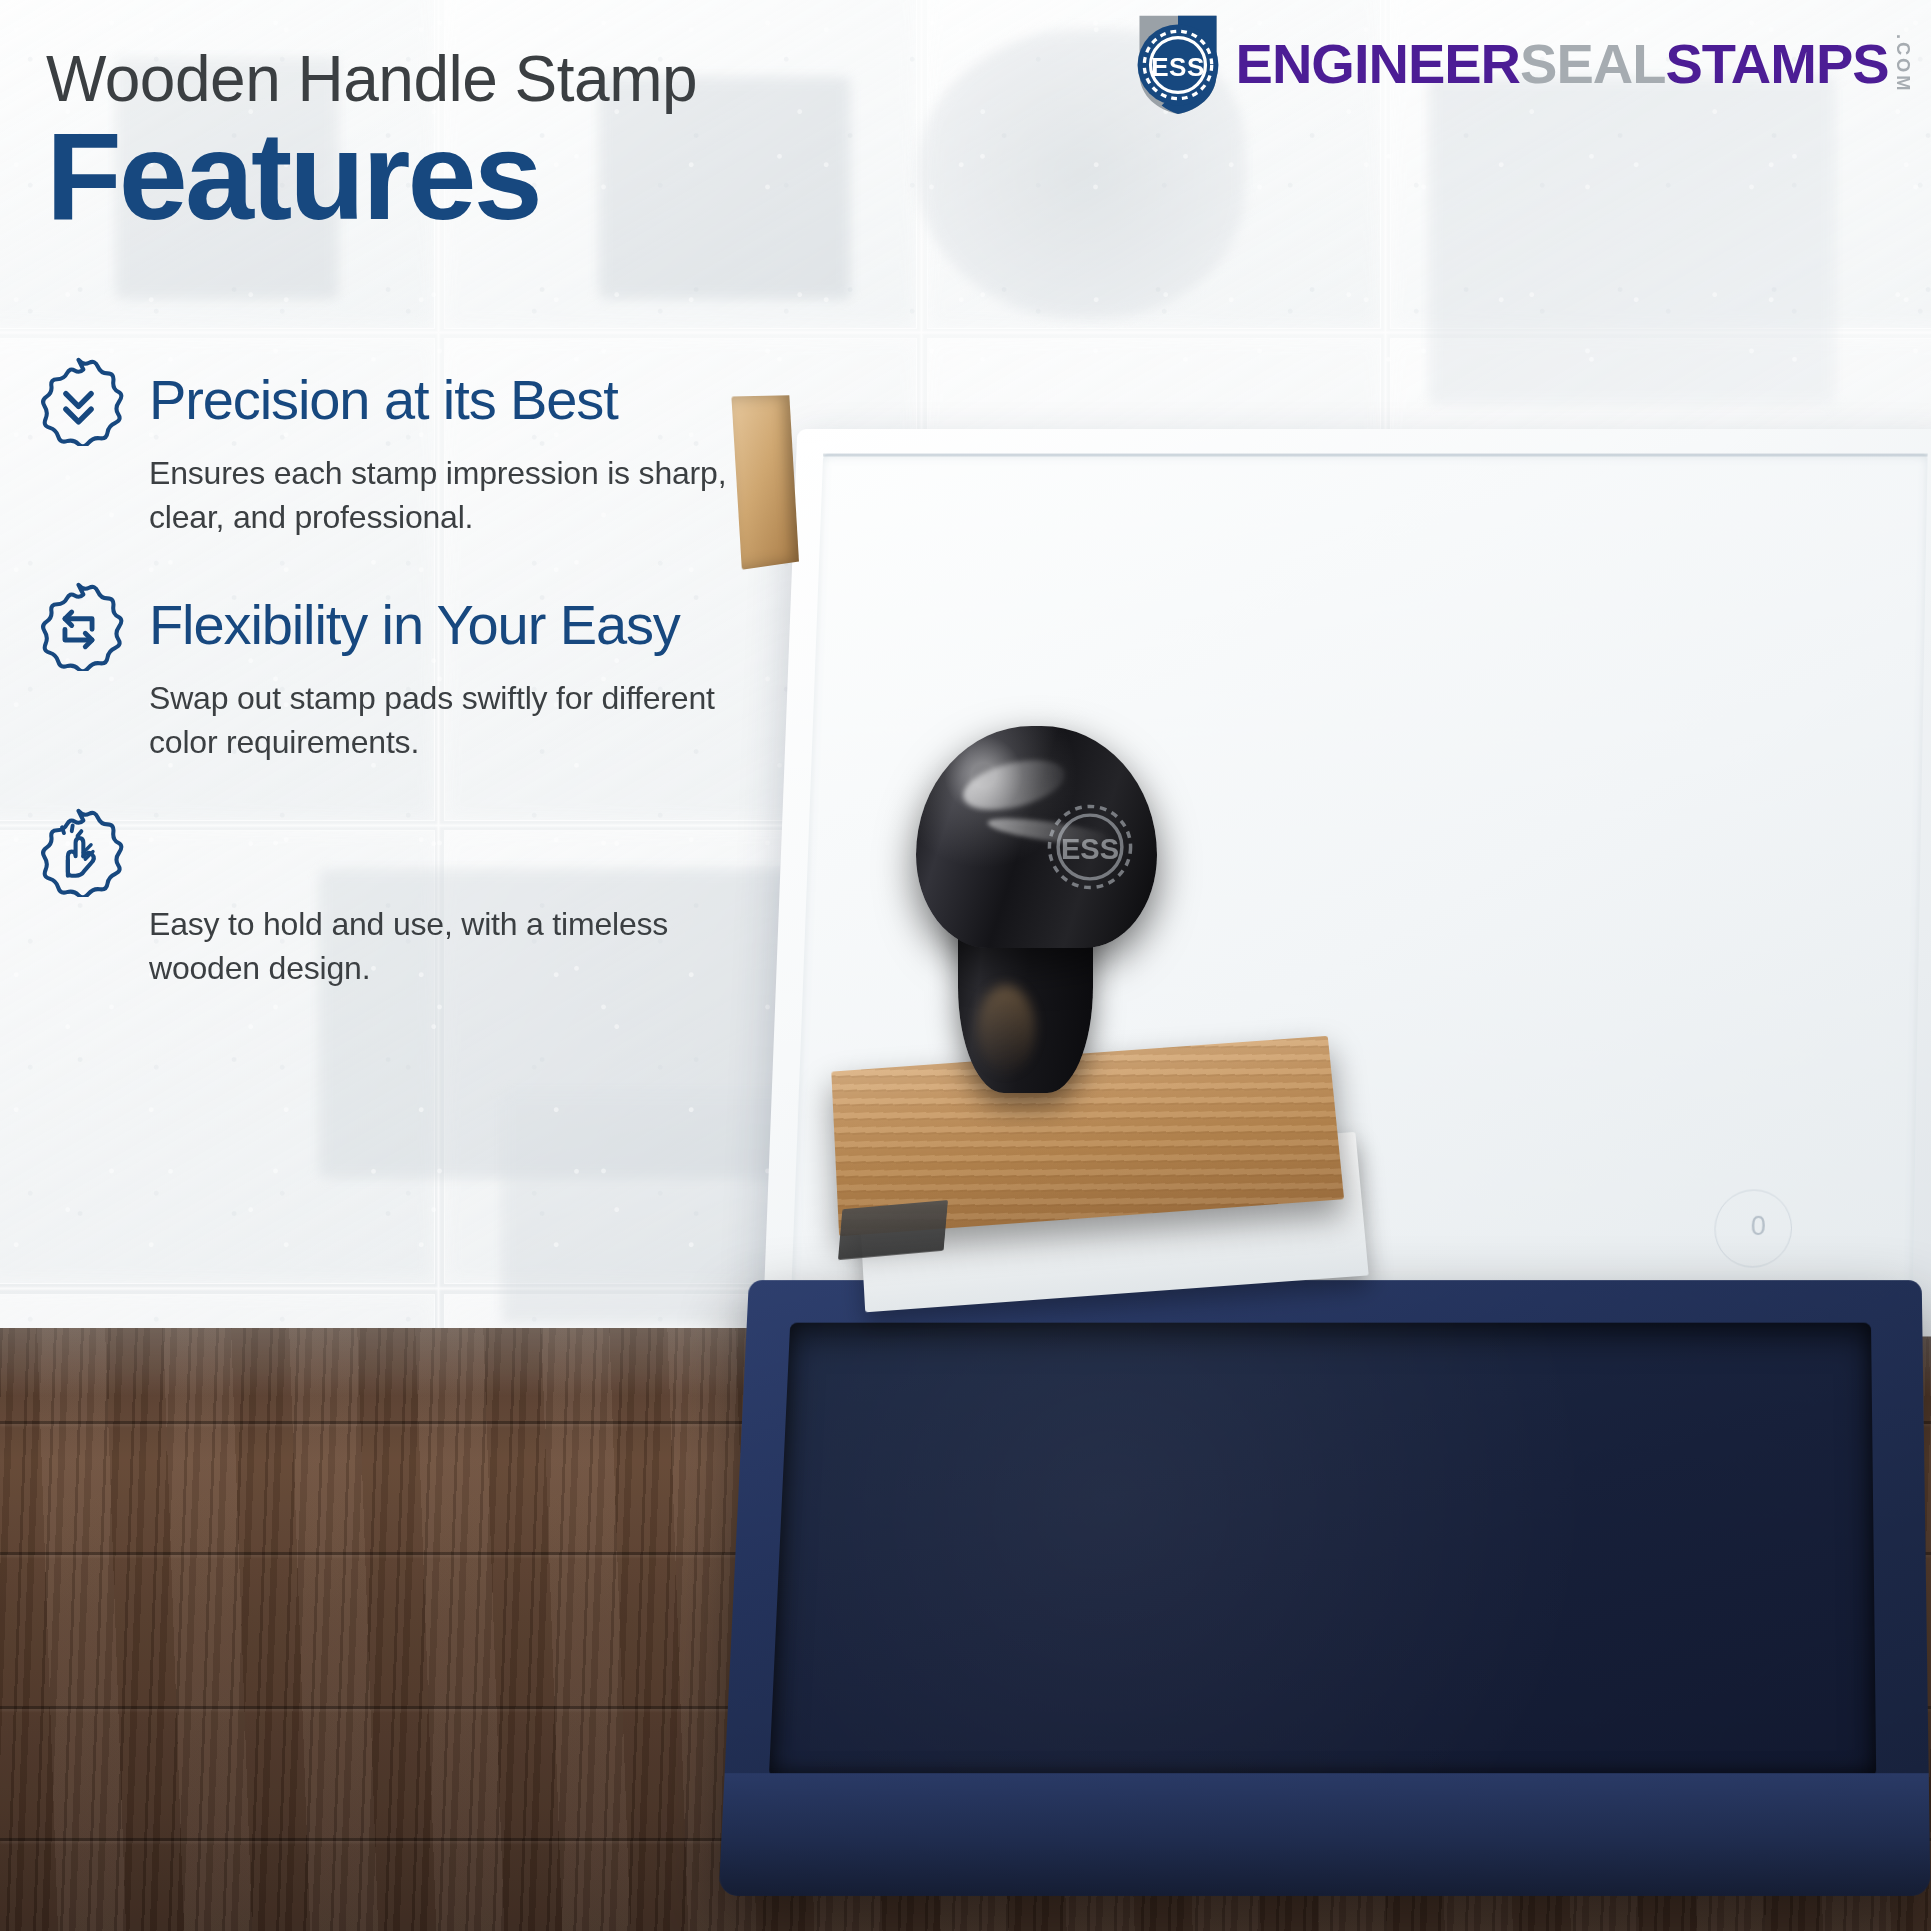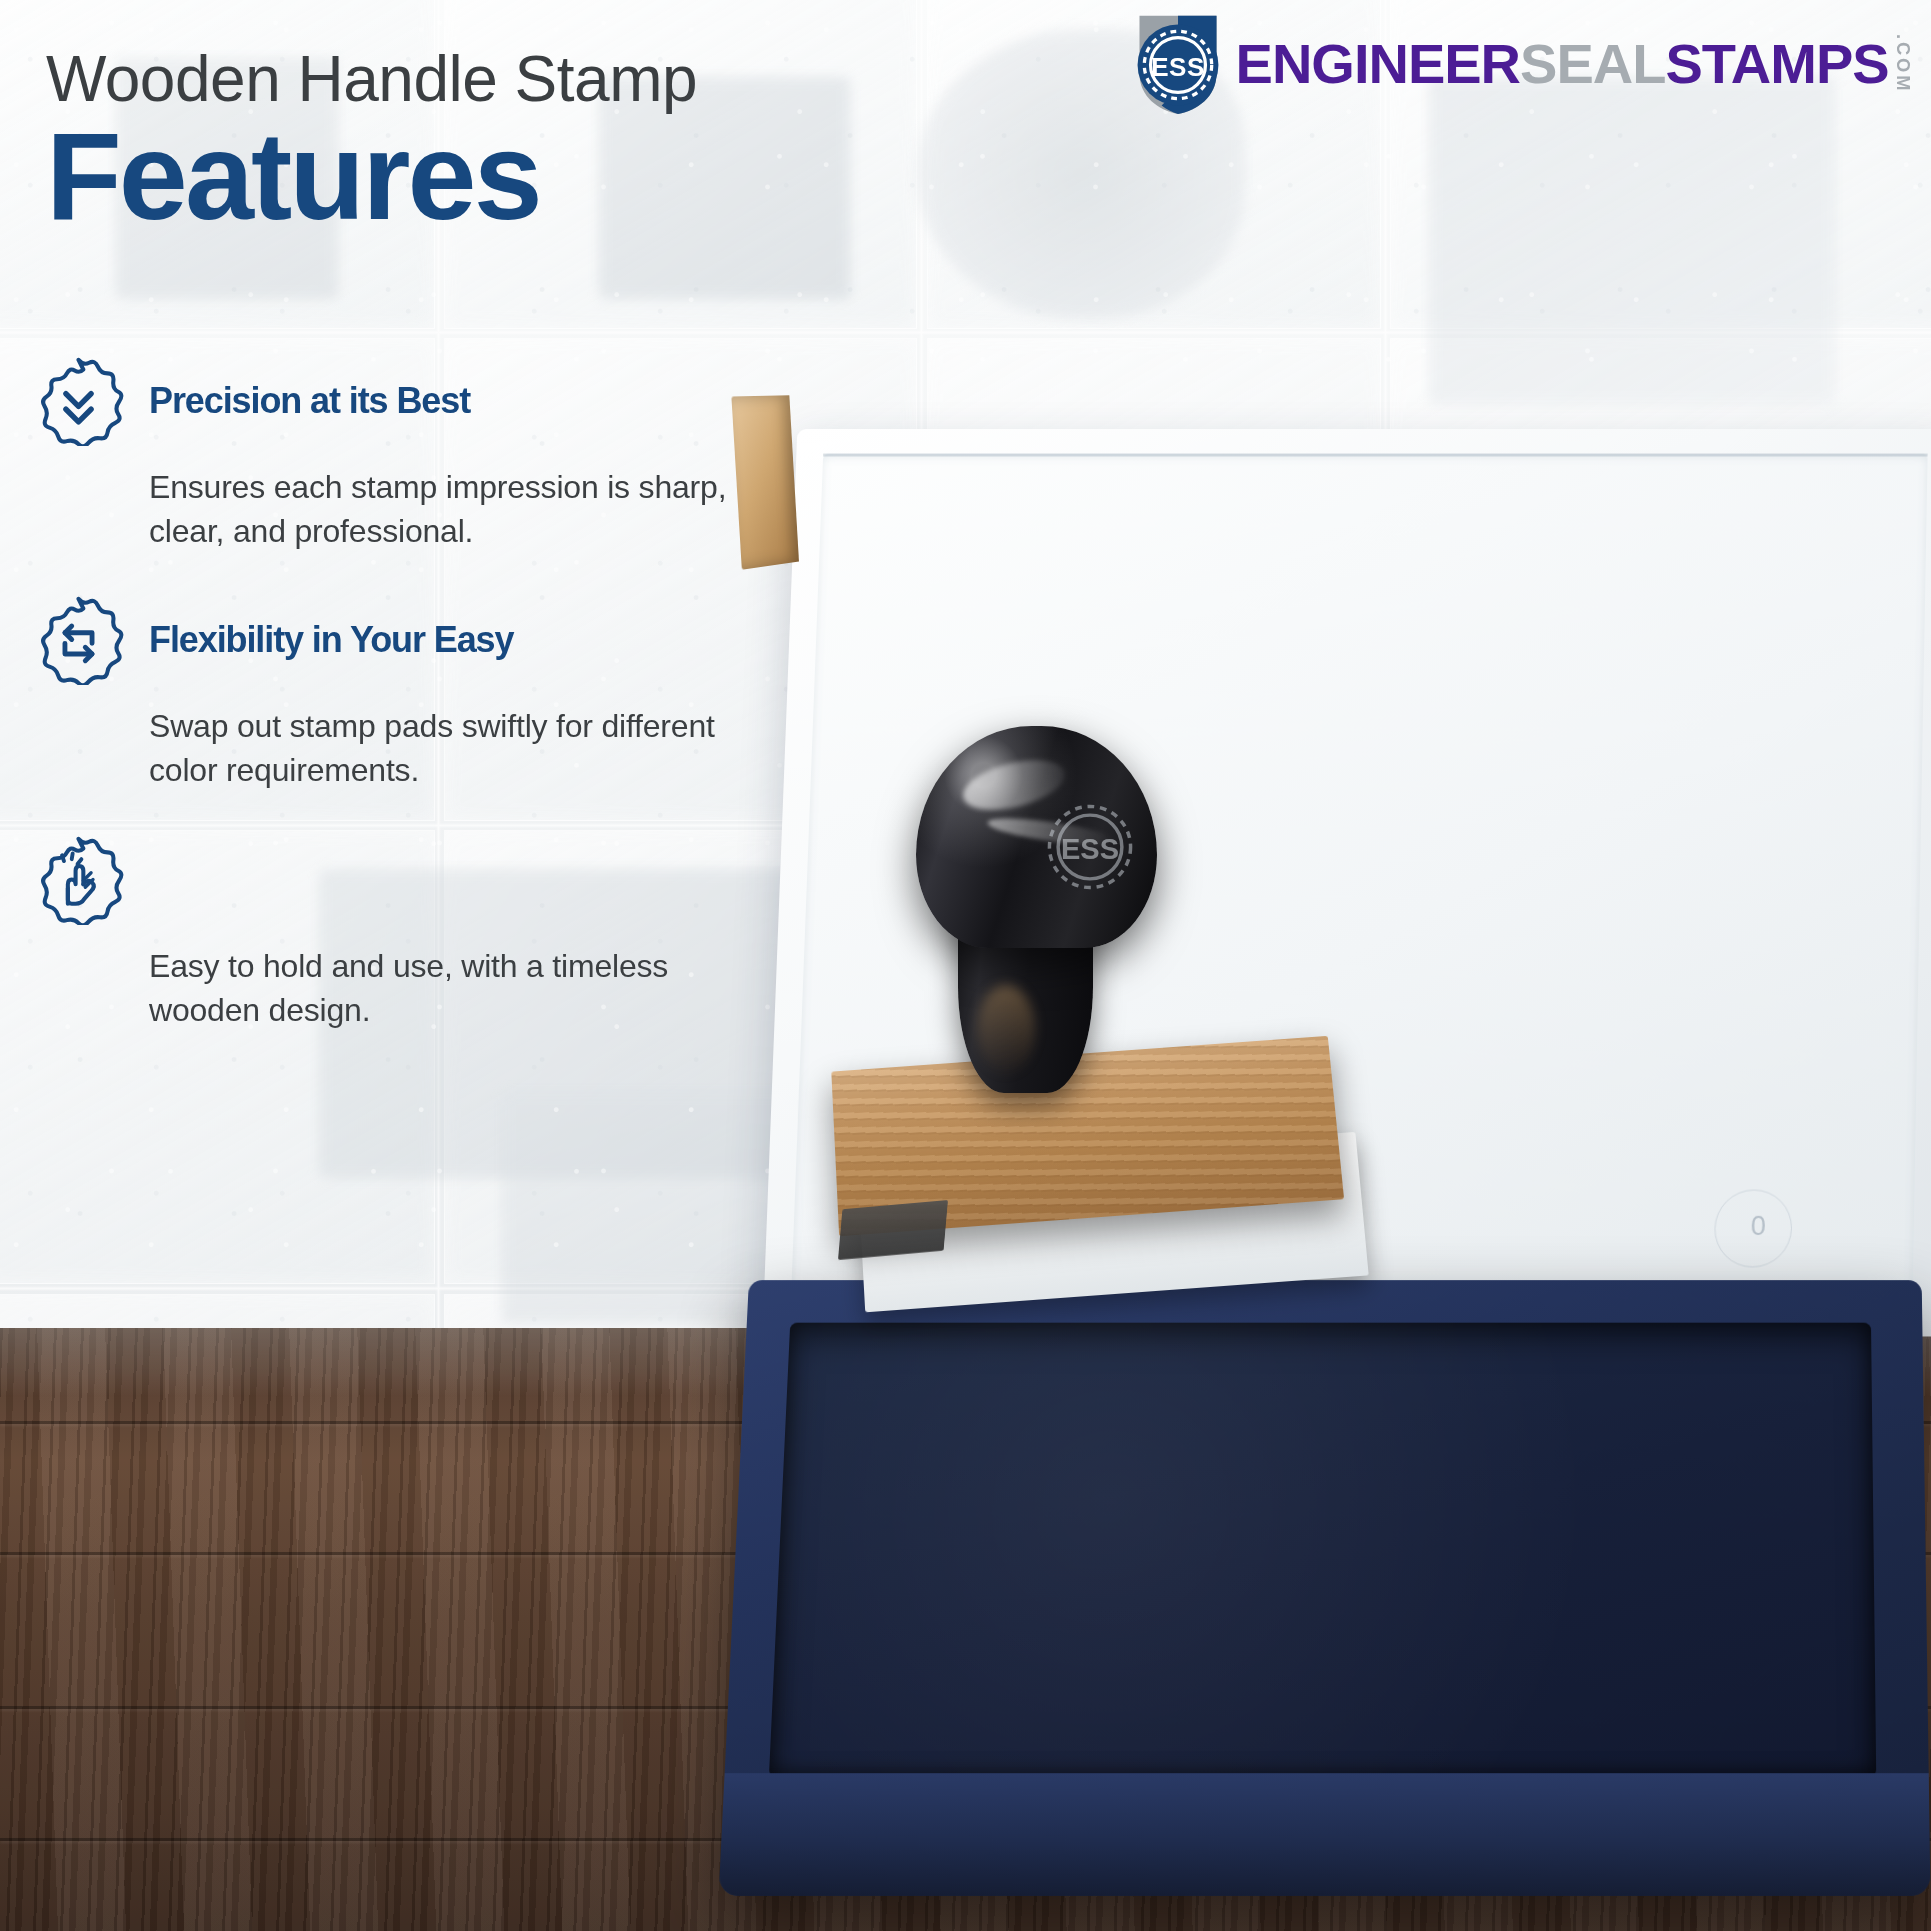--- a/index.html
+++ b/index.html
@@ -92,7 +92,7 @@
   .feat-row { display:flex; align-items:center; gap:25px; }
   .feat-icon { width:91px; height:91px; flex:0 0 auto; position:relative; }
   .feat-title {
-    font-size:36px; font-weight:700; color:#17487f; letter-spacing:-1.1px;
+    font-size:56px; font-weight:400; color:#17487f; letter-spacing:-1.1px;
     line-height:1.05; white-space:nowrap;
   }
   .feat-desc {

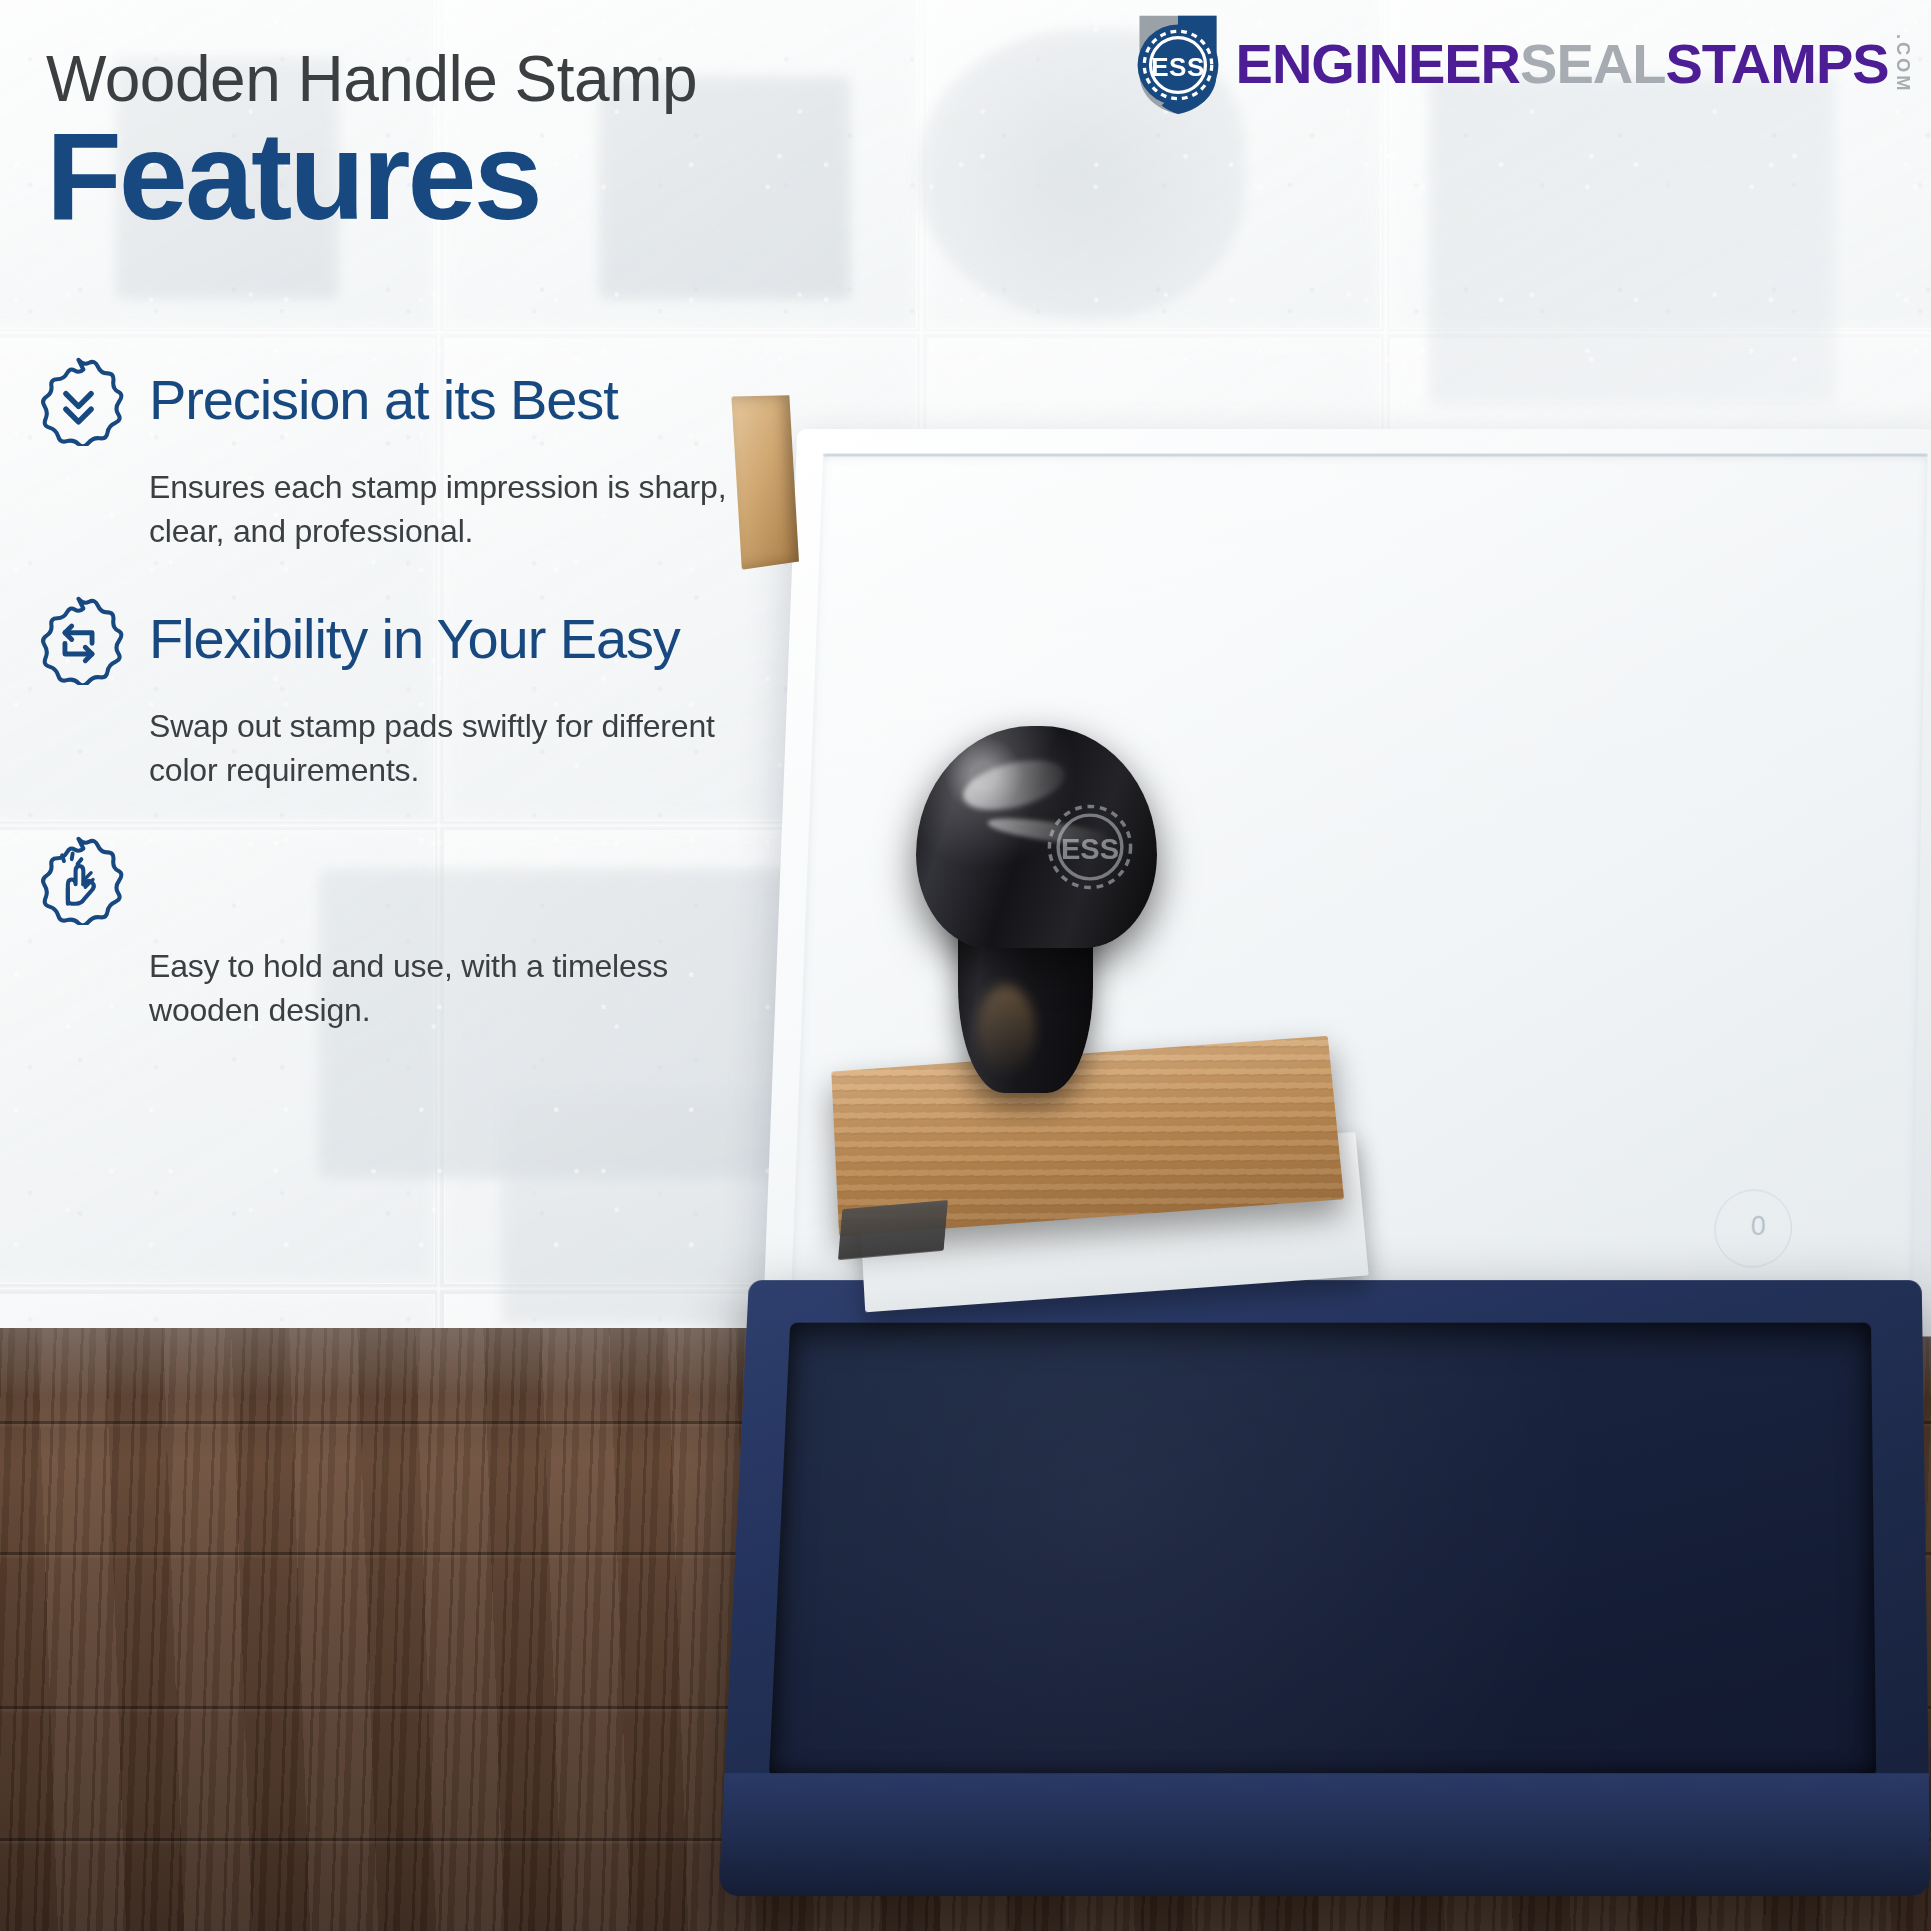--- a/index.html
+++ b/index.html
@@ -96,7 +96,7 @@
     line-height:1.05; white-space:nowrap;
   }
   .feat-desc {
-    margin-left:116px; margin-top:19px;
+    margin-left:116px; margin-top:5px;
     font-size:32px; font-weight:400; color:#3b3f42; line-height:1.38;
     max-width:618px; letter-spacing:-0.2px;
   }

